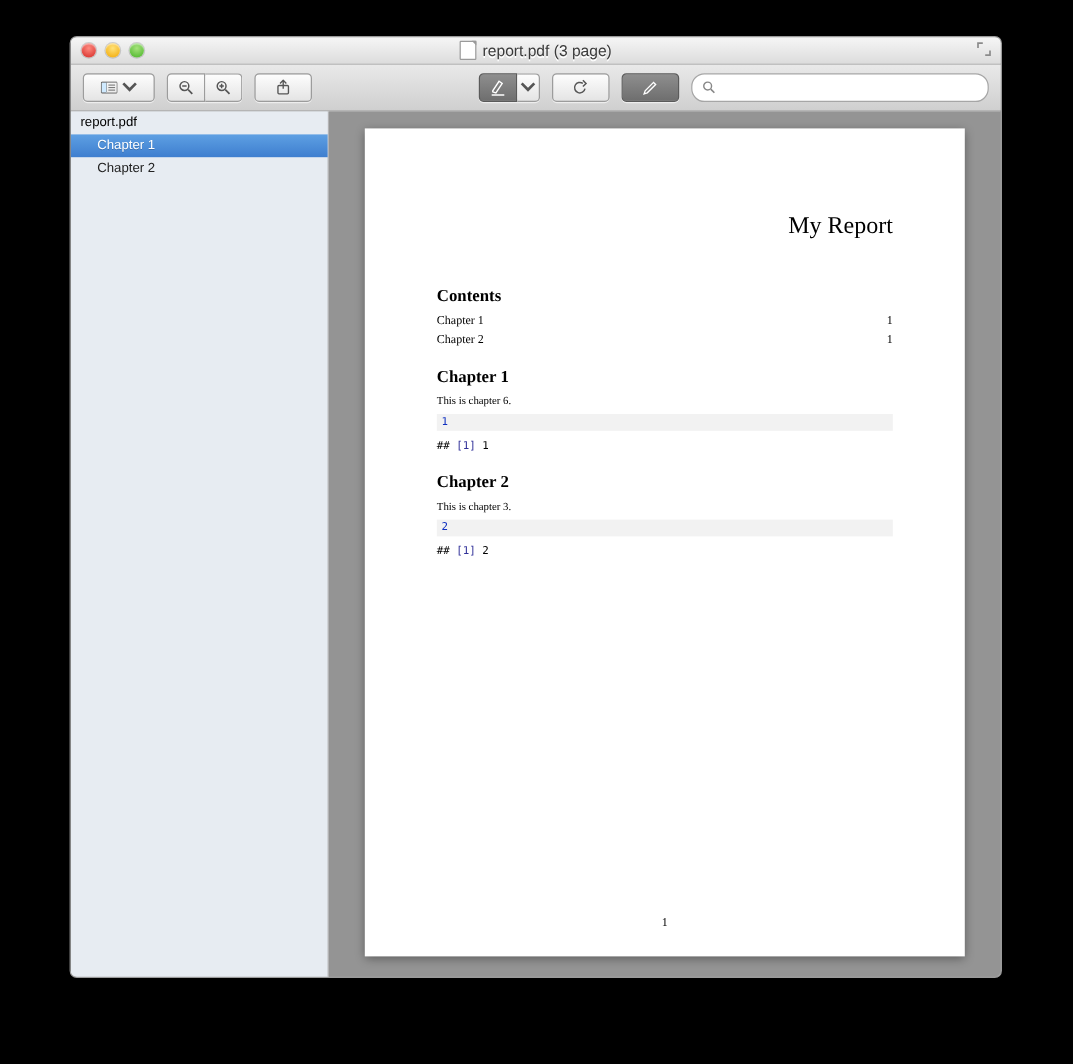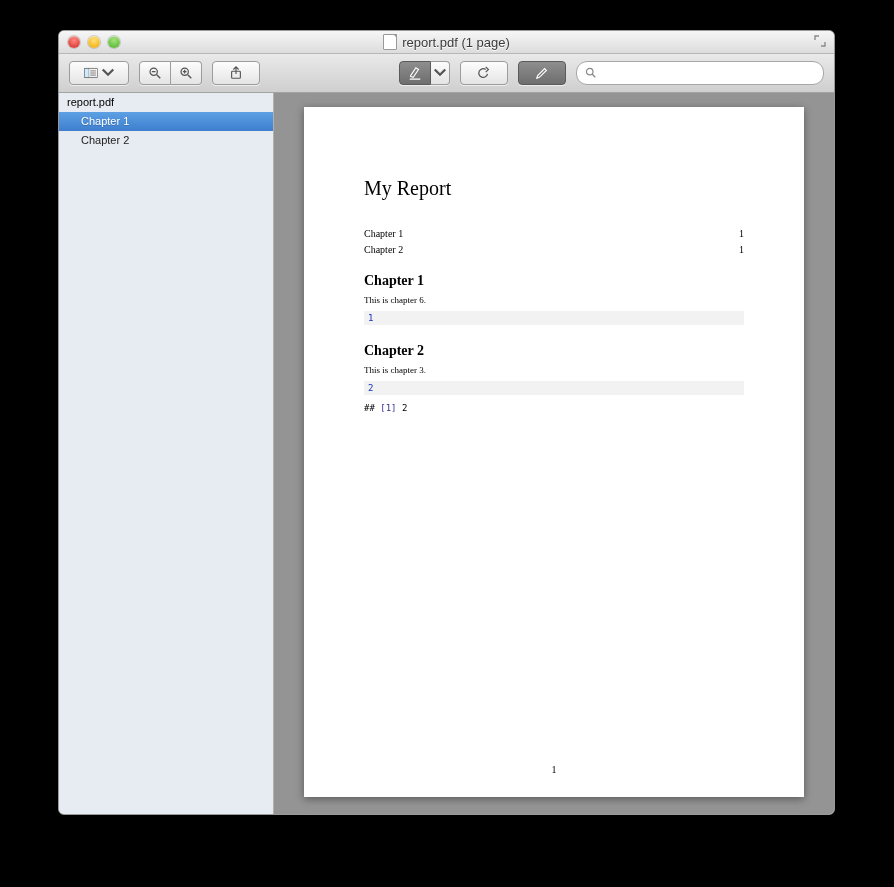--- a/index.html
+++ b/index.html
@@ -77,7 +77,7 @@
       </div>
       <div class="title-center">
         <span class="doc-icon"></span>
-        <span>report.pdf (1 page)</span>
+        <span>report.pdf (3 page)</span>
       </div>
       <span class="fs-icon">
         <svg viewBox="0 0 12 12">

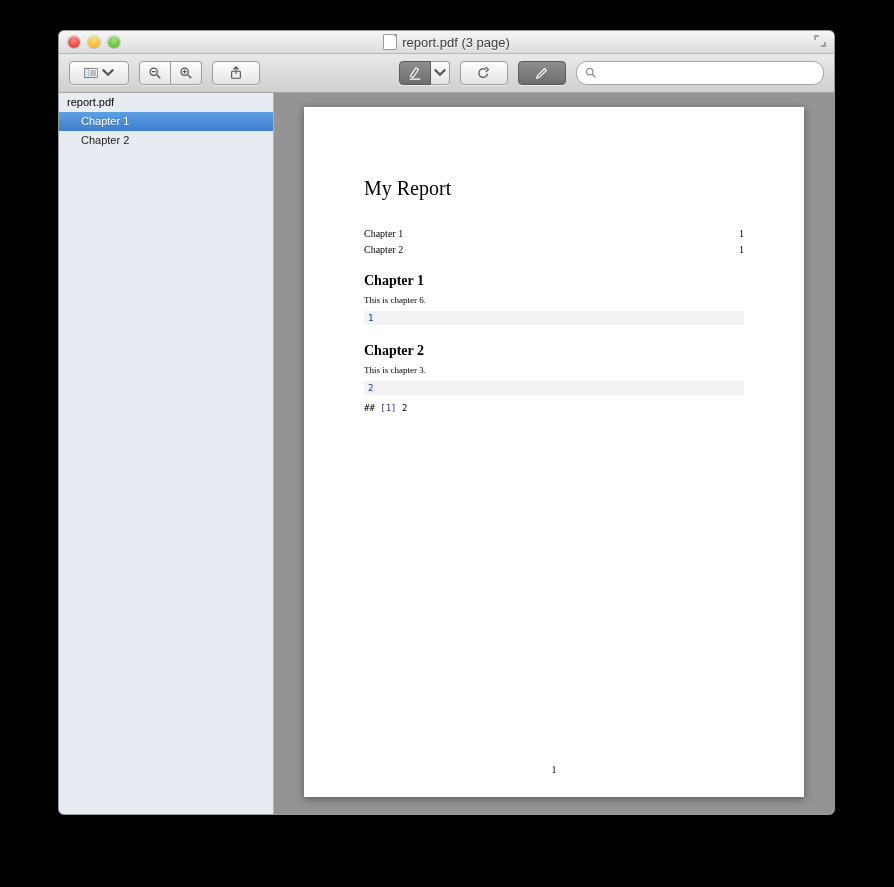--- a/index.html
+++ b/index.html
@@ -49,7 +49,7 @@
   .content{flex:1;background:#949494;display:flex;justify-content:center;padding:14px 18px;overflow:auto;}
   .page{background:#fff;width:500px;height:690px;box-shadow:0 2px 8px rgba(0,0,0,0.4);
     padding:70px 60px 20px 60px;box-sizing:border-box;font-family:"Times New Roman",serif;color:#000;position:relative;}
-  .ptitle{text-align:left;font-size:20px;margin-bottom:28px;}
+  .ptitle{text-align:right;font-size:20px;margin-bottom:40px;}
   .sec{font-weight:bold;font-size:14px;margin:6px 0;}
   .toc-row{display:flex;font-size:10px;margin:5px 0;}
   .toc-row .tname{flex:0 0 auto;}

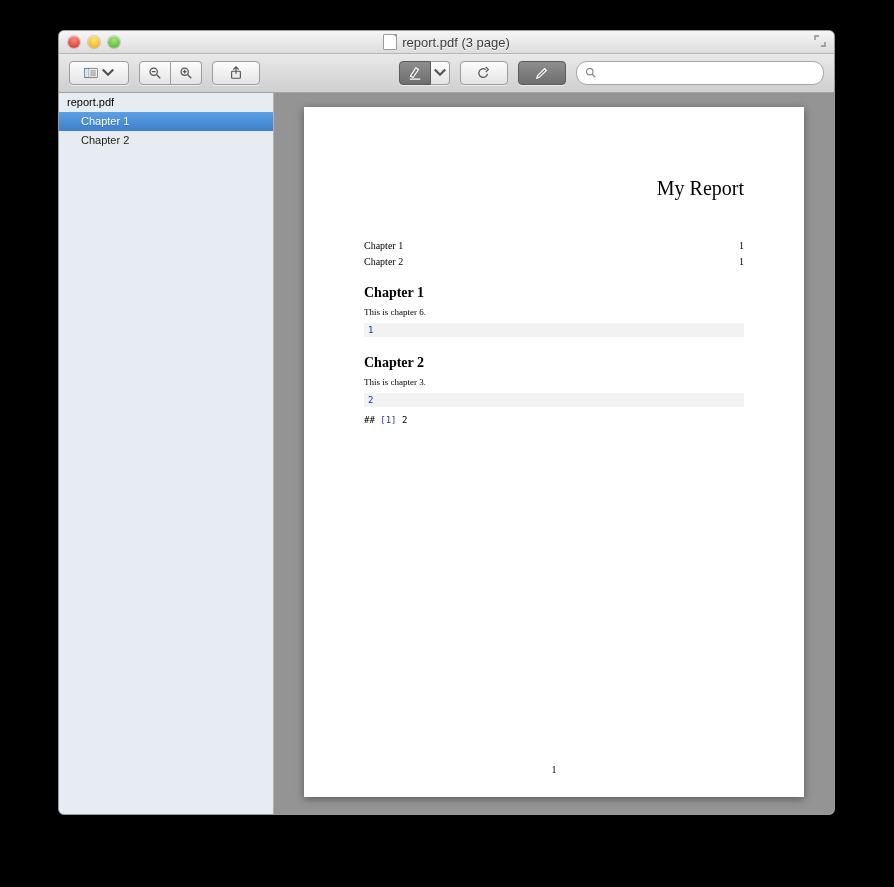--- a/index.html
+++ b/index.html
@@ -174,6 +174,7 @@
         <div class="page">
           <div class="ptitle">My Report</div>
 
+          <div class="sec">Contents</div>
           <div class="toc-row">
             <span class="tname">Chapter 1</span>
             <span class="tgap"></span>

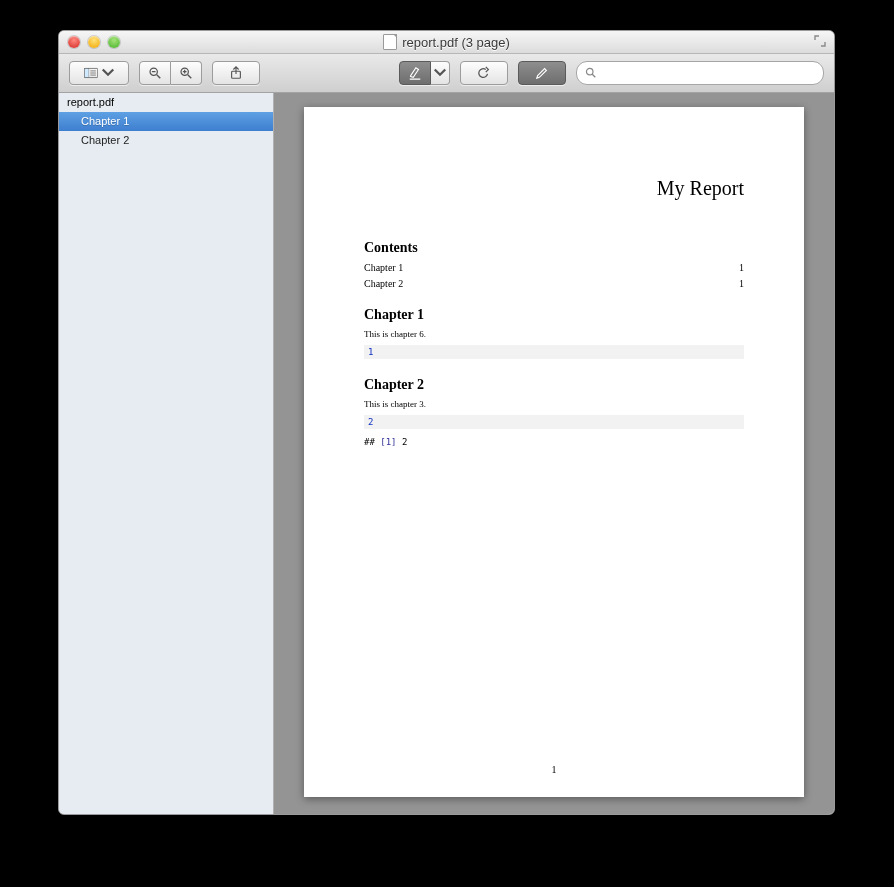--- a/index.html
+++ b/index.html
@@ -189,6 +189,11 @@
           <div class="chap">Chapter 1</div>
           <div class="body-text">This is chapter 6.</div>
           <div class="codebox">1</div>
+          <div class="codeout">
+            <span>##</span>
+            <span class="idx">[1]</span>
+            <span>1</span>
+          </div>
 
           <div class="chap">Chapter 2</div>
           <div class="body-text">This is chapter 3.</div>

